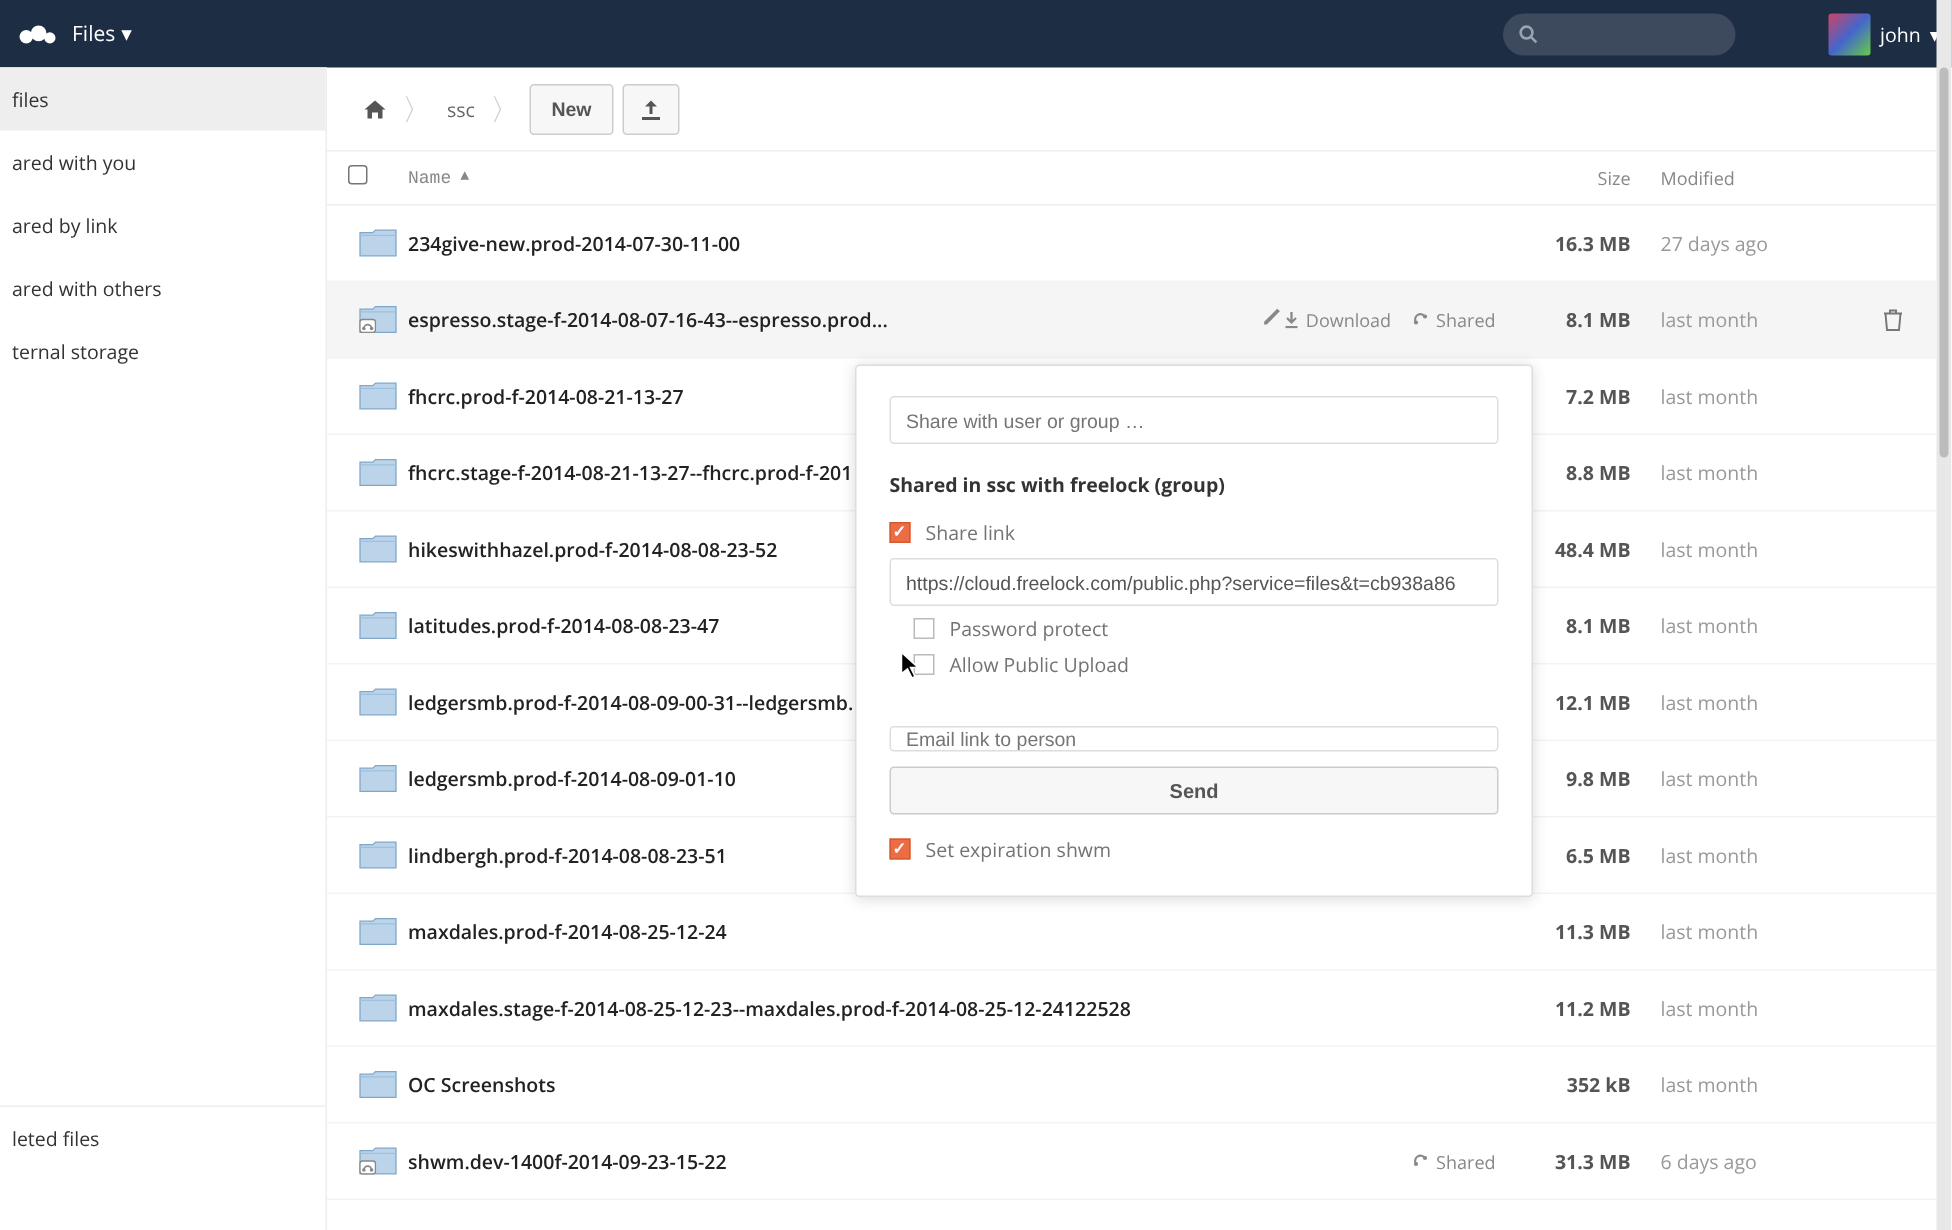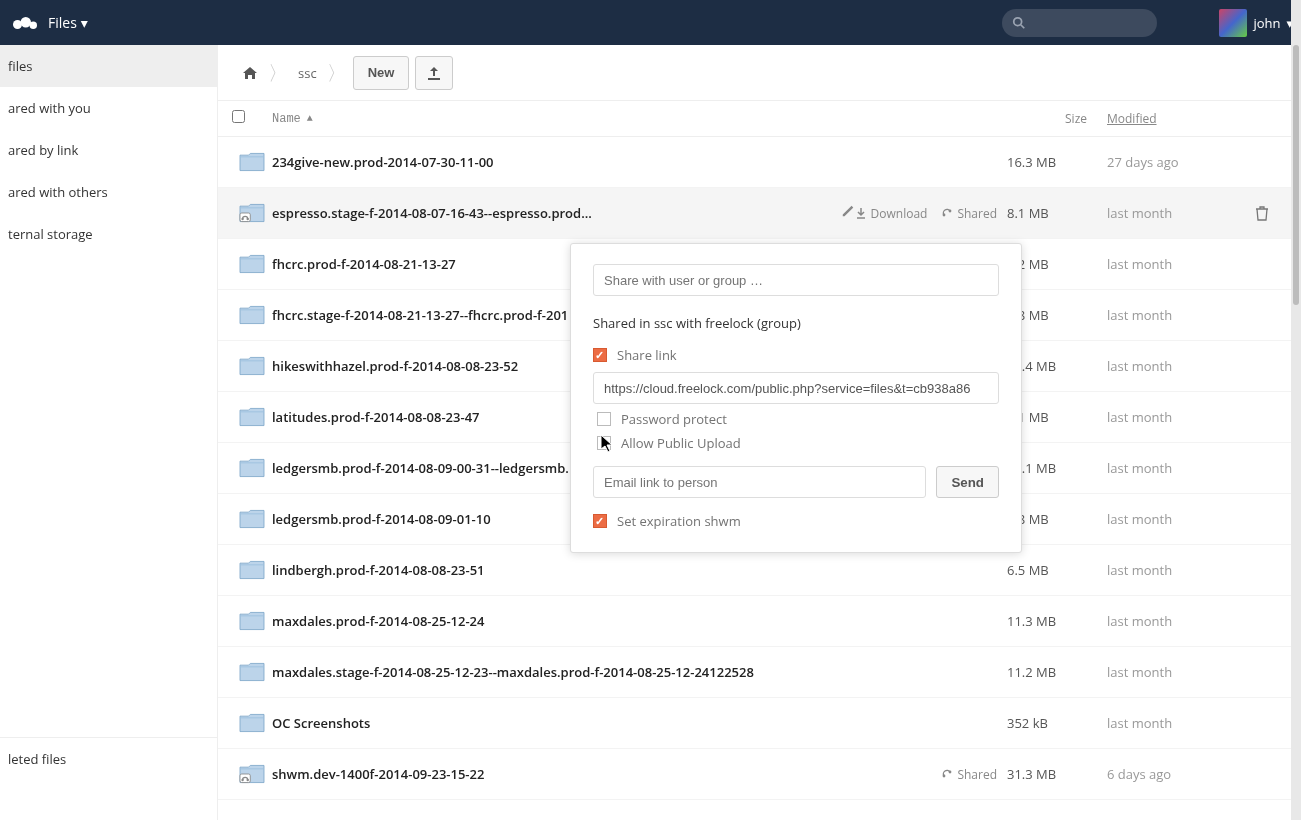--- a/index.html
+++ b/index.html
@@ -79,7 +79,7 @@
   .col-check{ width:40px;}
   .col-name{ flex:1; display:flex; align-items:center; gap:6px;font-family:Liberation Mono, monospace;}
   .col-size{ width:100px; text-align:right; padding-right:20px;}
-  .col-mod{ width:140px;text-decoration:underline;}
+  .col-mod{ width:140px;}
   .sort-asc{ font-size:10px;}
   input[type="checkbox"].hdr { width:13px; height:13px;}
   

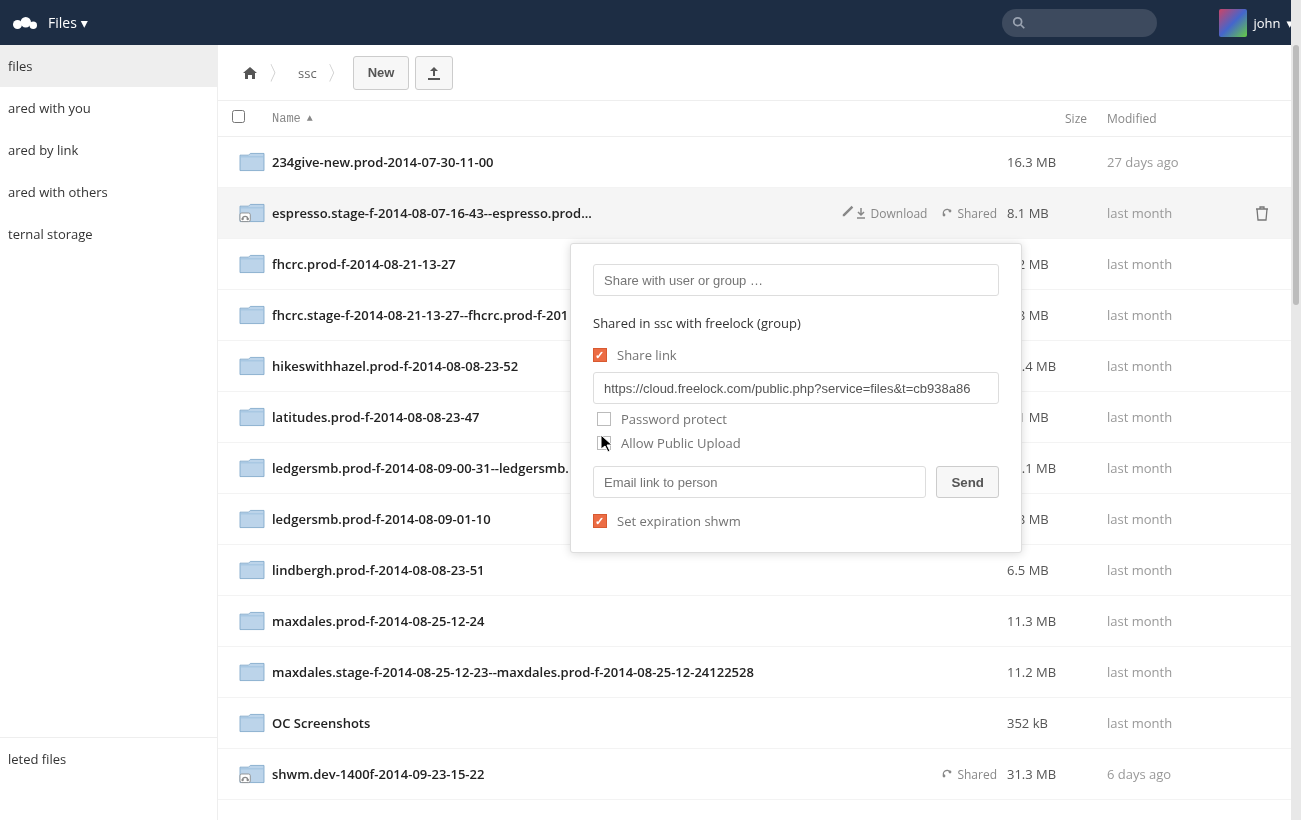--- a/index.html
+++ b/index.html
@@ -93,7 +93,7 @@
   .ficon{ width:40px; display:flex; justify-content:center;}
   .ficon svg{width:28px;height:24px;}
   .fname{ flex:1; font-weight:600; color:#222; font-size:13px; white-space:nowrap; overflow:hidden; text-overflow:ellipsis;}
-  .fsize{ width:100px; padding-right:20px; color:#555;}
+  .fsize{ width:100px; text-align:right; padding-right:20px; color:#555;font-weight:bold;}
   .fmod{ width:140px; color:#999;}
   .row .del{ width:30px; color:#888; cursor:pointer; display:flex; justify-content:center;}
   .row .del svg{width:14px;height:16px;}

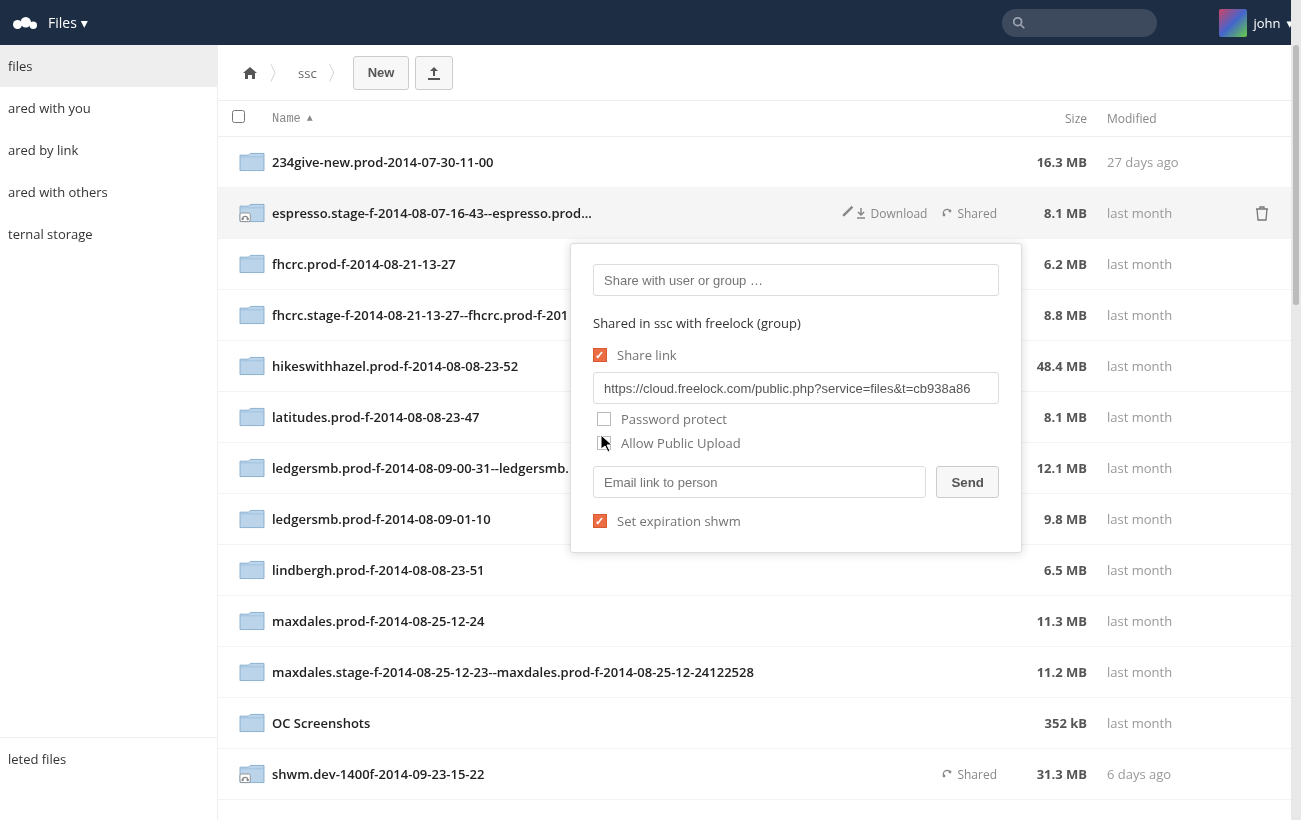--- a/index.html
+++ b/index.html
@@ -274,7 +274,7 @@
         </div>
         <div class="fname">fhcrc.prod-f-2014-08-21-13-27</div>
         <div class="row-actions"></div>
-        <div class="fsize">6.2 MB</div>
+        <div class="fsize">7.2 MB</div>
         <div class="fmod">last month</div>
         <div class="del"></div>
       </div>

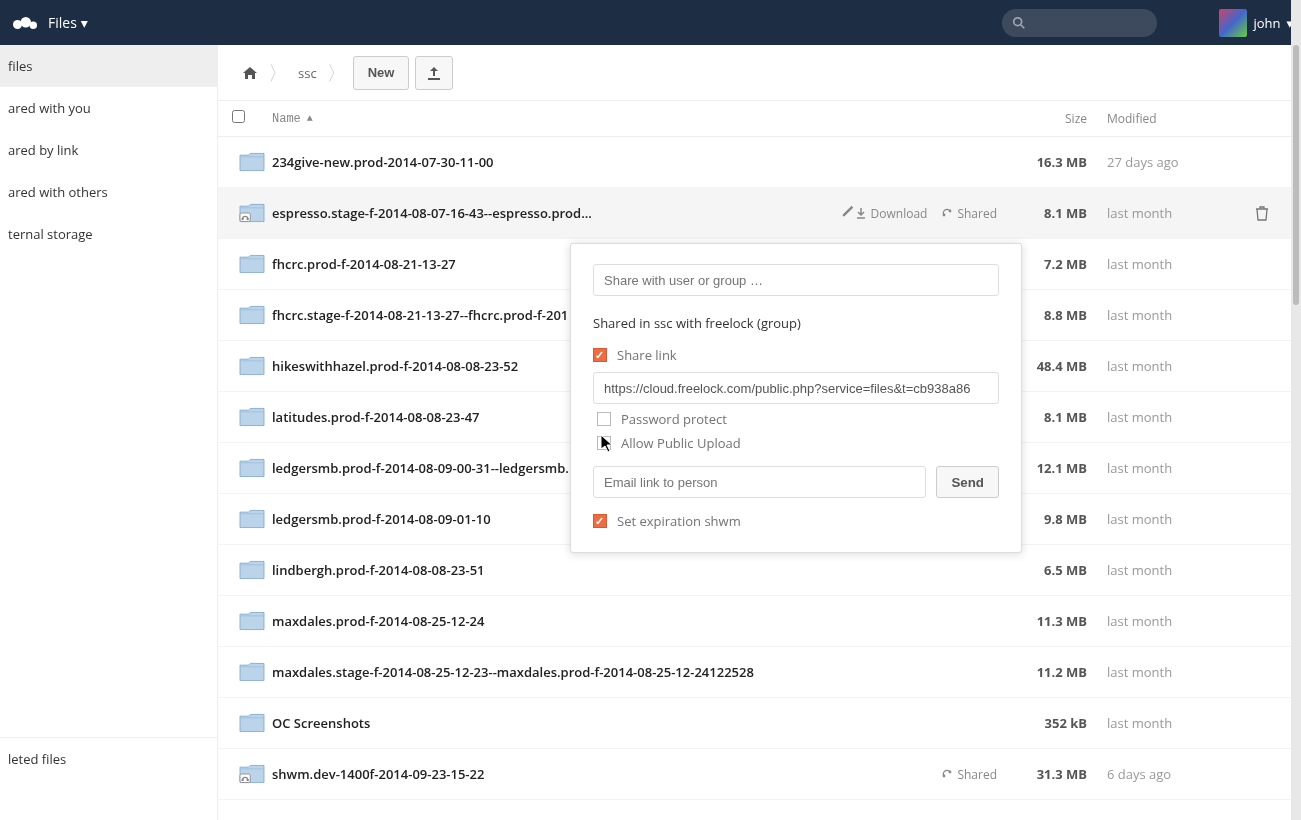--- a/index.html
+++ b/index.html
@@ -119,7 +119,7 @@
     padding:0 10px; font-size:13px; color:#555;
   }
   .popover .section{ margin-top:18px;}
-  .popover .title{ font-weight:400; color:#333; font-size:13px;}
+  .popover .title{ font-weight:700; color:#333; font-size:13px;}
   .chk-line{ display:flex; align-items:center; gap:10px; margin-top:14px; font-size:13px; color:#737373;}
   .chk-line.sub{ margin-top:6px; margin-left:4px;}
   .chk{ width:14px; height:14px; border:1px solid #bbb; background:#fff; display:inline-block;}

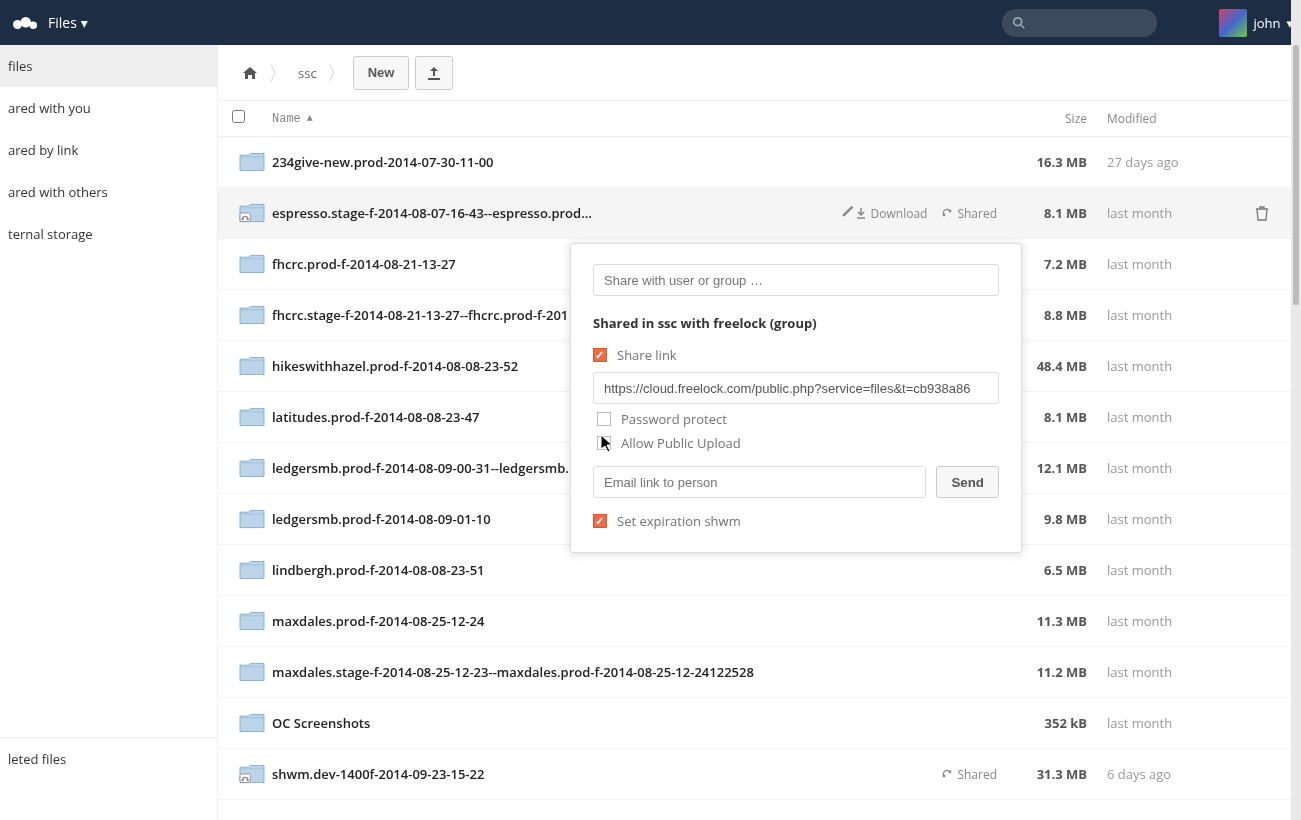--- a/index.html
+++ b/index.html
@@ -121,7 +121,7 @@
   .popover .section{ margin-top:18px;}
   .popover .title{ font-weight:700; color:#333; font-size:13px;}
   .chk-line{ display:flex; align-items:center; gap:10px; margin-top:14px; font-size:13px; color:#737373;}
-  .chk-line.sub{ margin-top:6px; margin-left:4px;}
+  .chk-line.sub{ margin-top:6px; margin-left:16px;}
   .chk{ width:14px; height:14px; border:1px solid #bbb; background:#fff; display:inline-block;}
   .chk.checked{ background:#ec6c44; border-color:#d85a31; position:relative;}
   .chk.checked::after{ content:"✓"; color:#fff; font-size:11px; position:absolute; left:1px; top:-2px; font-weight:700;}

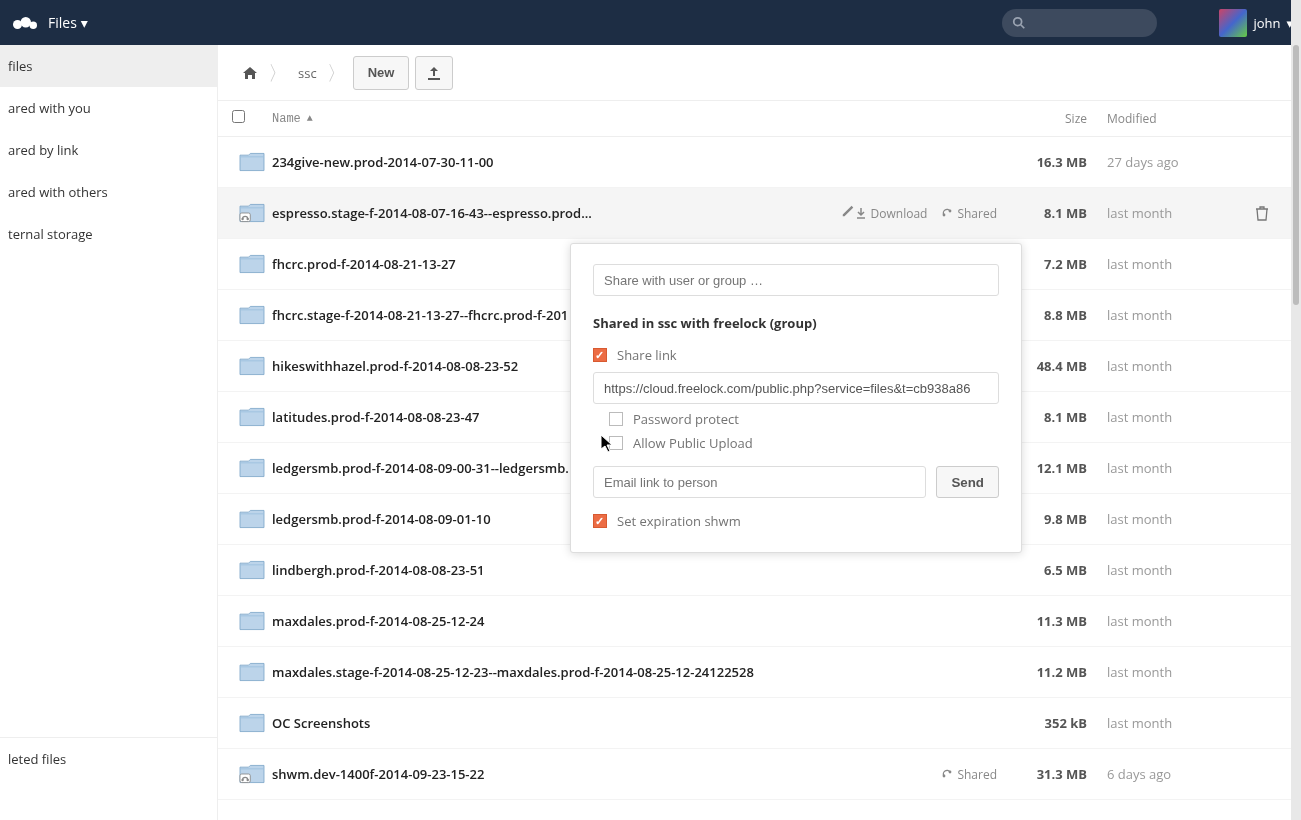--- a/index.html
+++ b/index.html
@@ -125,7 +125,7 @@
   .chk{ width:14px; height:14px; border:1px solid #bbb; background:#fff; display:inline-block;}
   .chk.checked{ background:#ec6c44; border-color:#d85a31; position:relative;}
   .chk.checked::after{ content:"✓"; color:#fff; font-size:11px; position:absolute; left:1px; top:-2px; font-weight:700;}
-  .email-row{ display:flex; gap:10px; margin-top:14px;}
+  .email-row{ display:flex; gap:10px; margin-top:32px;flex-direction:column;}
   .email-row input{ flex:1;}
   .send-btn{ border:1px solid #ccc; border-radius:3px; background:#f7f7f7; padding:0 14px; font-weight:600; color:#555; cursor:pointer; height:32px;}
   .cursor-arrow{

